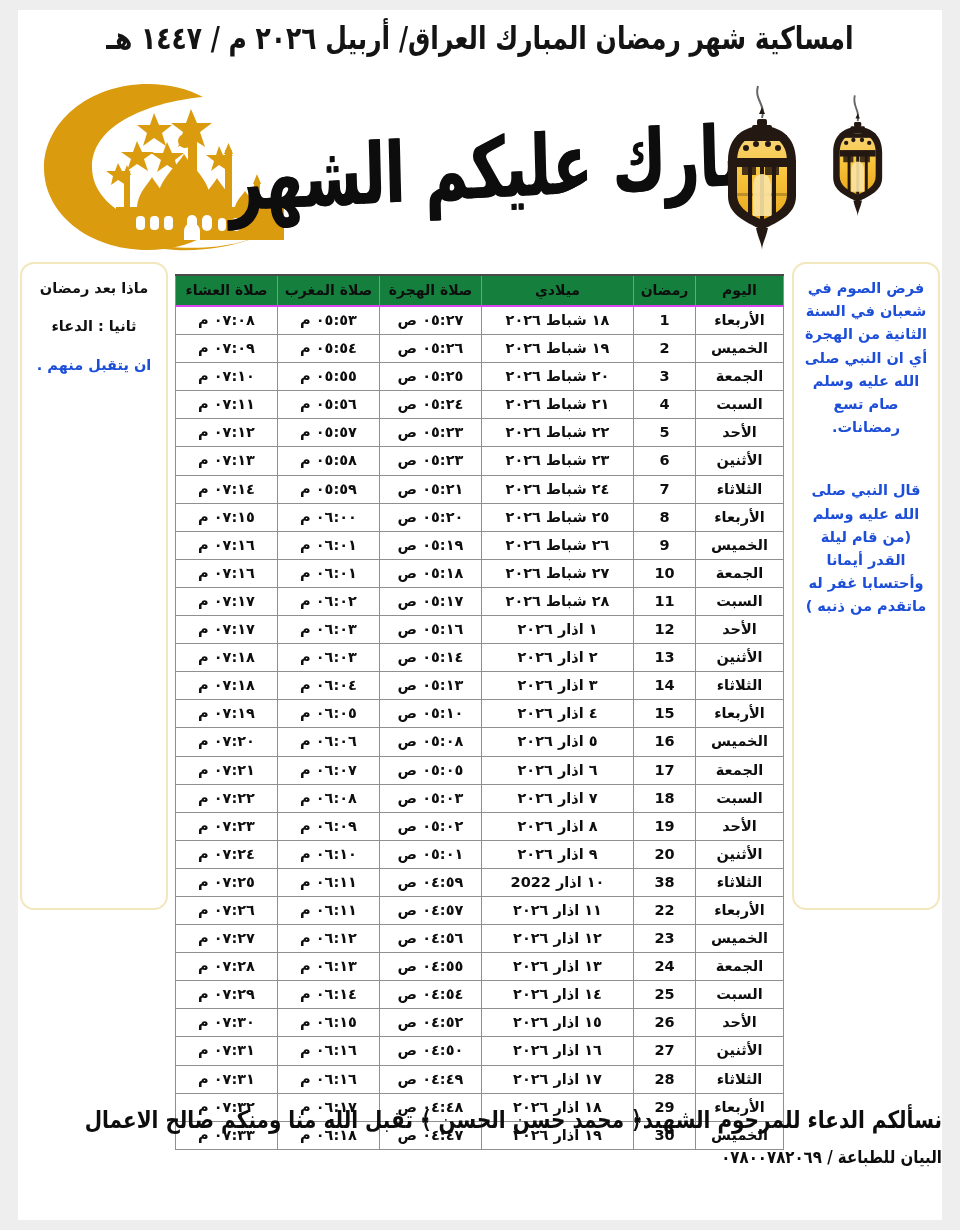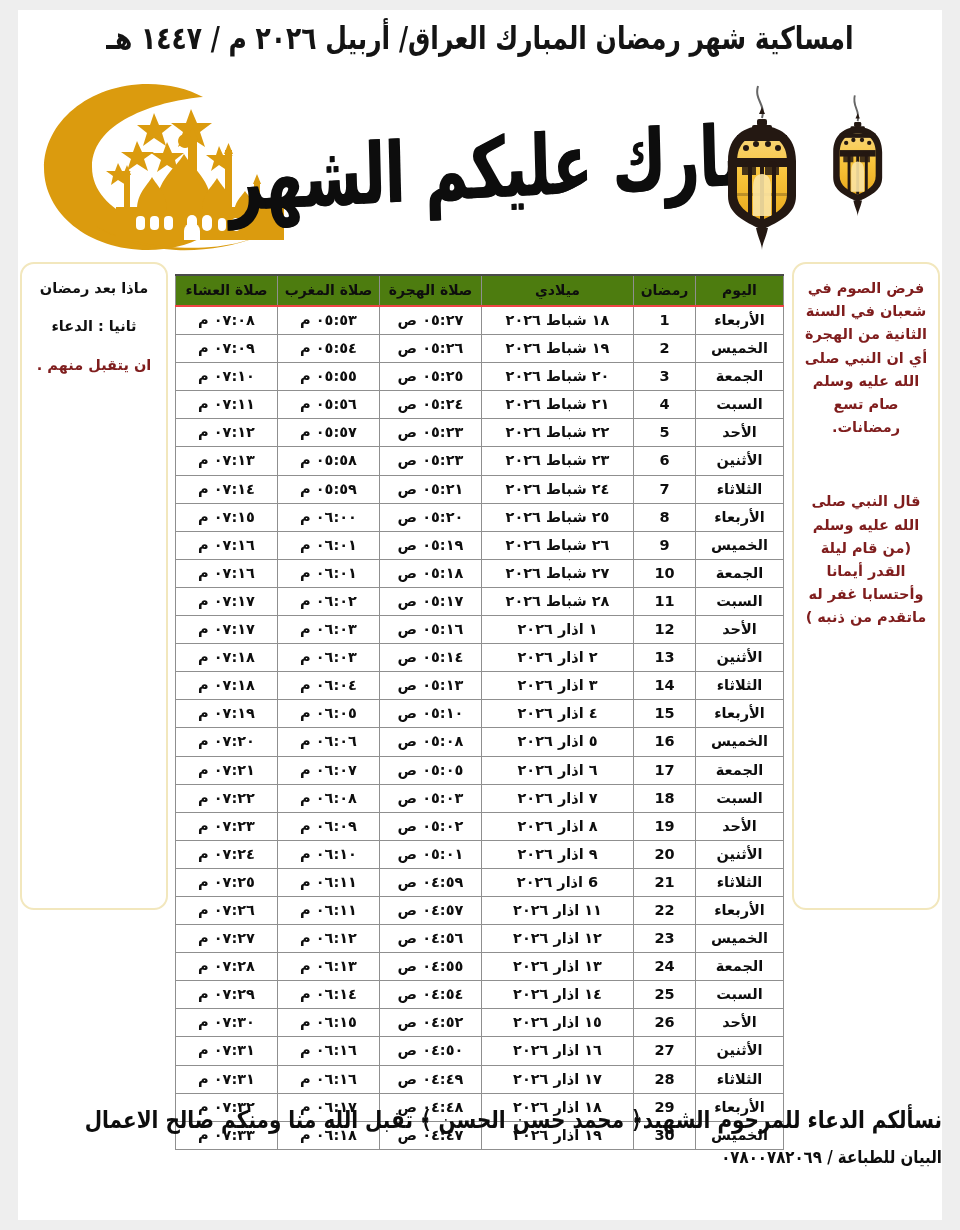--- a/index.html
+++ b/index.html
@@ -165,12 +165,12 @@
     overflow: hidden;
   }
   table.cal th {
-    background: #4d7c0f;
+    background: #15803d;
     font-size: 14px;
     height: 29px;
     line-height: 29px;
     border-top: 2px solid #4a4a4a;
-    border-bottom: 2px solid #ef4444;
+    border-bottom: 2px solid #d946ef;
   }
   table.cal td { font-size: 14.5px; background: #ffffff; }
 

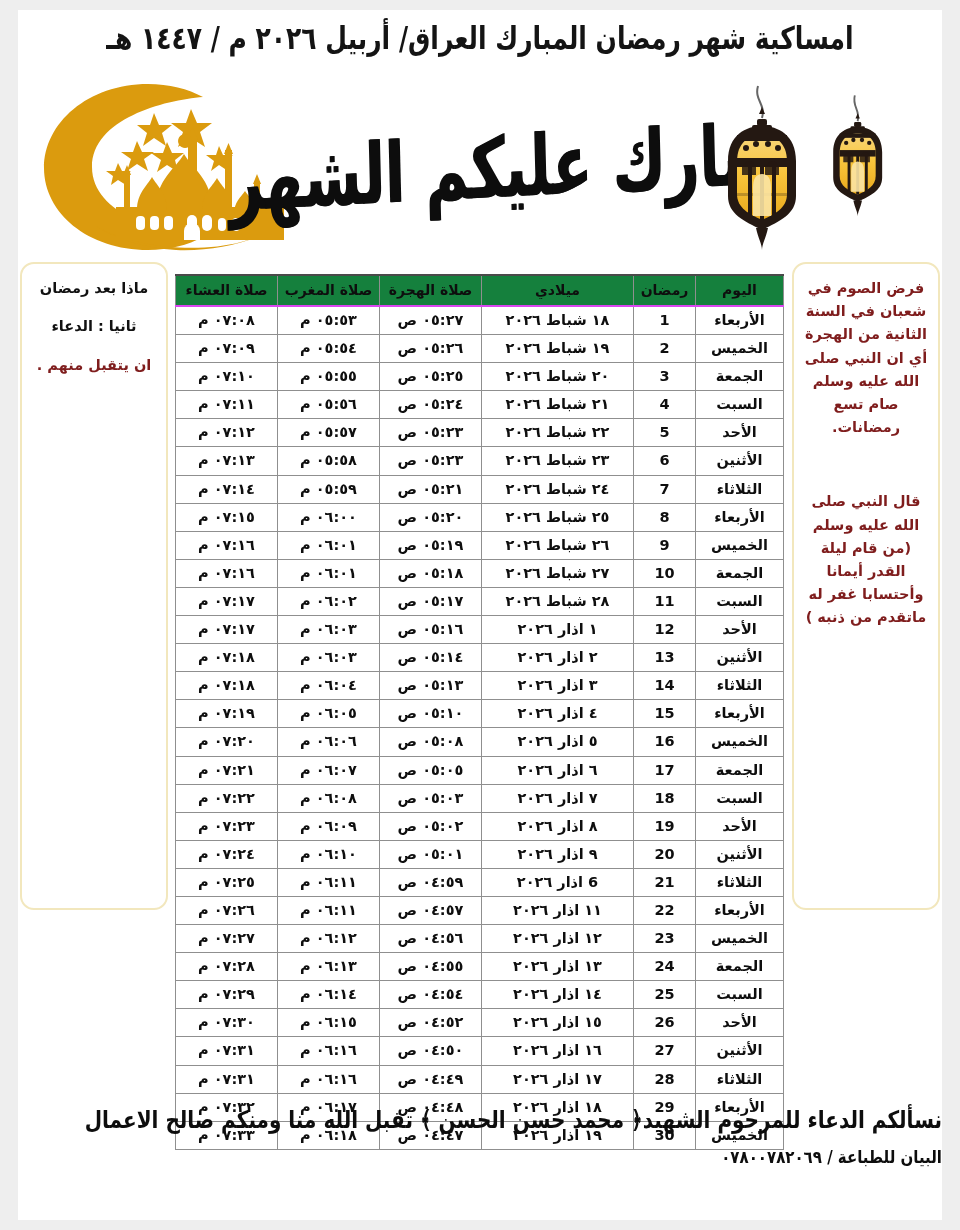--- a/index.html
+++ b/index.html
@@ -135,7 +135,7 @@
     font-family: "DejaVu Sans", sans-serif;
     font-size: 14.5px;
     font-weight: bold;
-    color: #7f1d1d;
+    color: #1d4ed8;
     line-height: 1.6;
   }
 

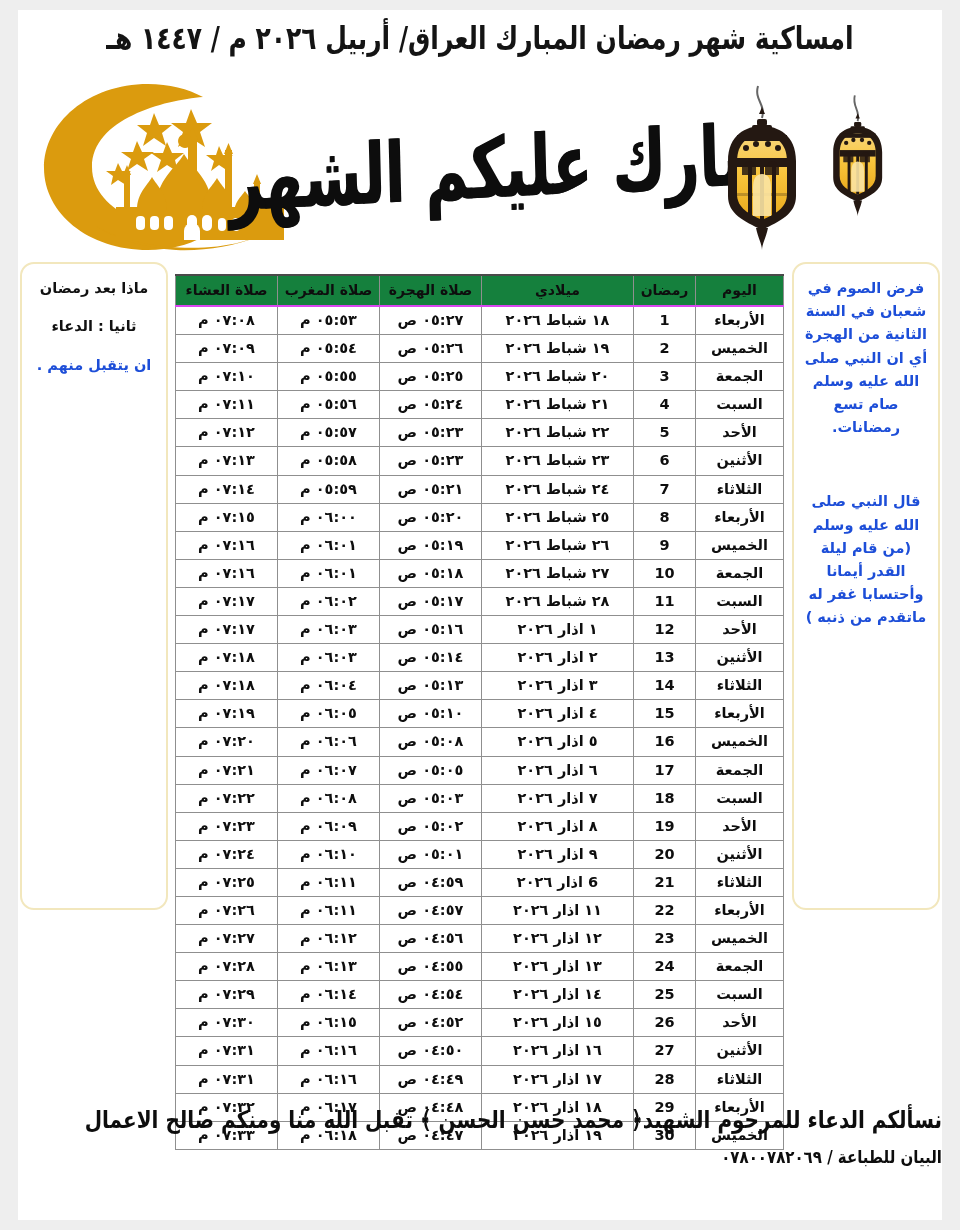--- a/index.html
+++ b/index.html
@@ -625,7 +625,7 @@
         <div class="pblock gap-lg">
           <div class="ptext">فرض الصوم في شعبان في السنة الثانية من الهجرة أي ان النبي صلى الله عليه وسلم صام تسع رمضانات.</div>
         </div>
-        <div class="pblock" style="margin-top:51px">
+        <div class="pblock" style="margin-top:40px">
           <div class="ptext">قال النبي صلى الله عليه وسلم (من قام ليلة القدر أيمانا وأحتسابا غفر له ماتقدم من ذنبه )</div>
         </div>
       </div>

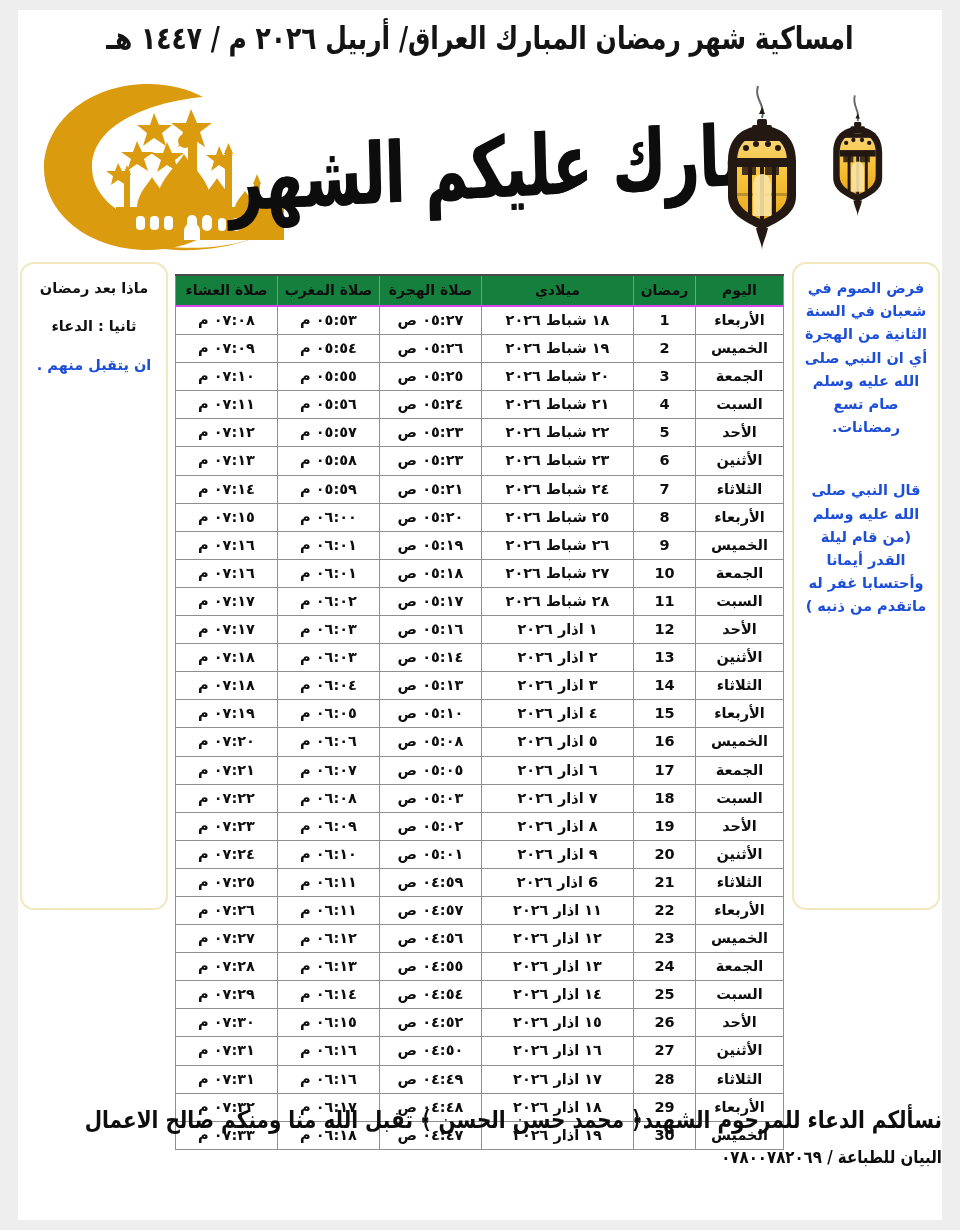--- a/index.html
+++ b/index.html
@@ -540,7 +540,7 @@
               <tr>
                 <td class="c-day">الثلاثاء</td>
                 <td class="c-ram">21</td>
-                <td class="c-greg">6 اذار ٢٠٢٦</td>
+                <td class="c-greg">١٠ اذار 2022</td>
                 <td class="c-time">٠٤:٥٩ ص</td>
                 <td class="c-time">٠٦:١١ م</td>
                 <td class="c-time">٠٧:٢٥ م</td>

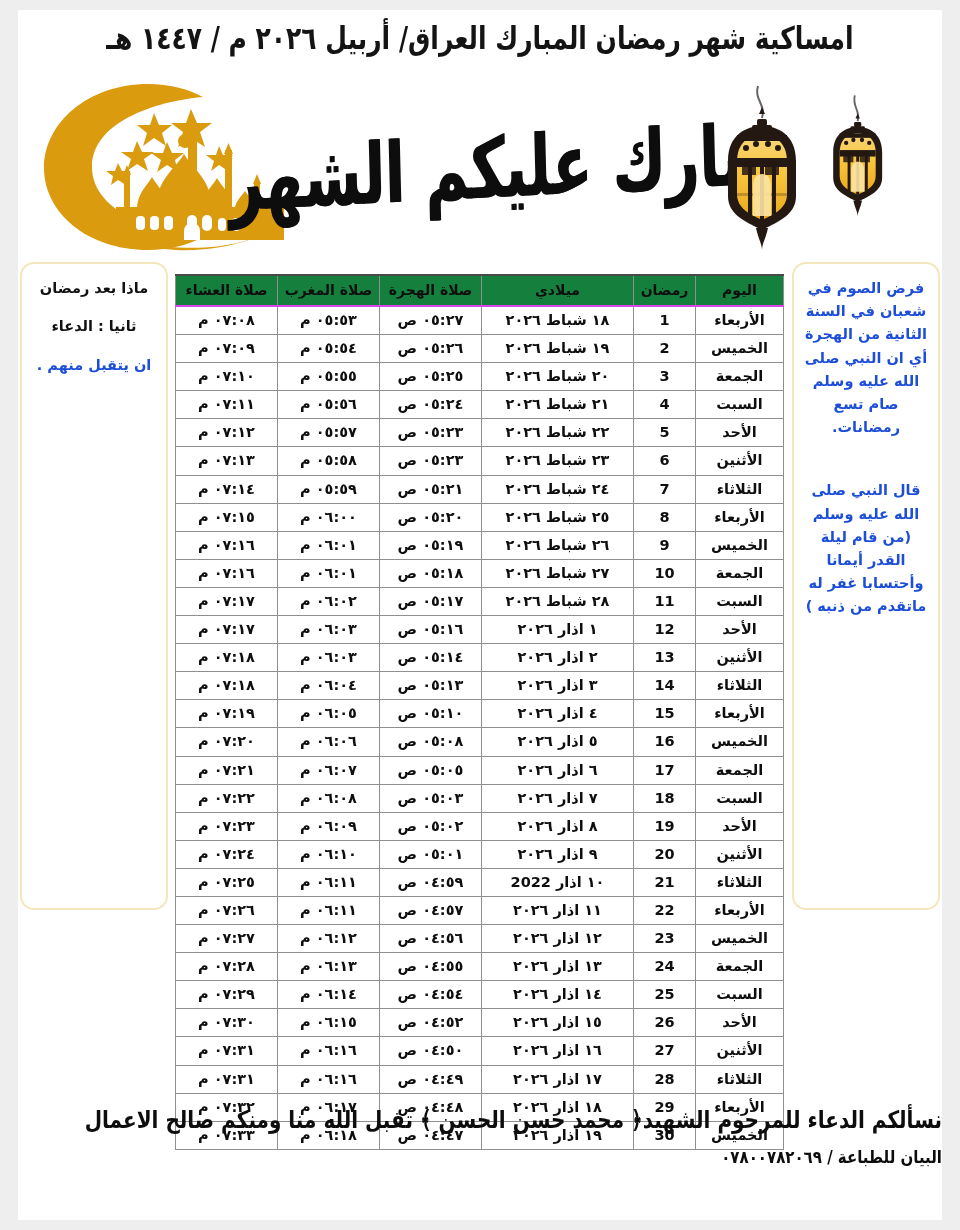--- a/index.html
+++ b/index.html
@@ -539,7 +539,7 @@
               </tr>
               <tr>
                 <td class="c-day">الثلاثاء</td>
-                <td class="c-ram">21</td>
+                <td class="c-ram">38</td>
                 <td class="c-greg">١٠ اذار 2022</td>
                 <td class="c-time">٠٤:٥٩ ص</td>
                 <td class="c-time">٠٦:١١ م</td>

